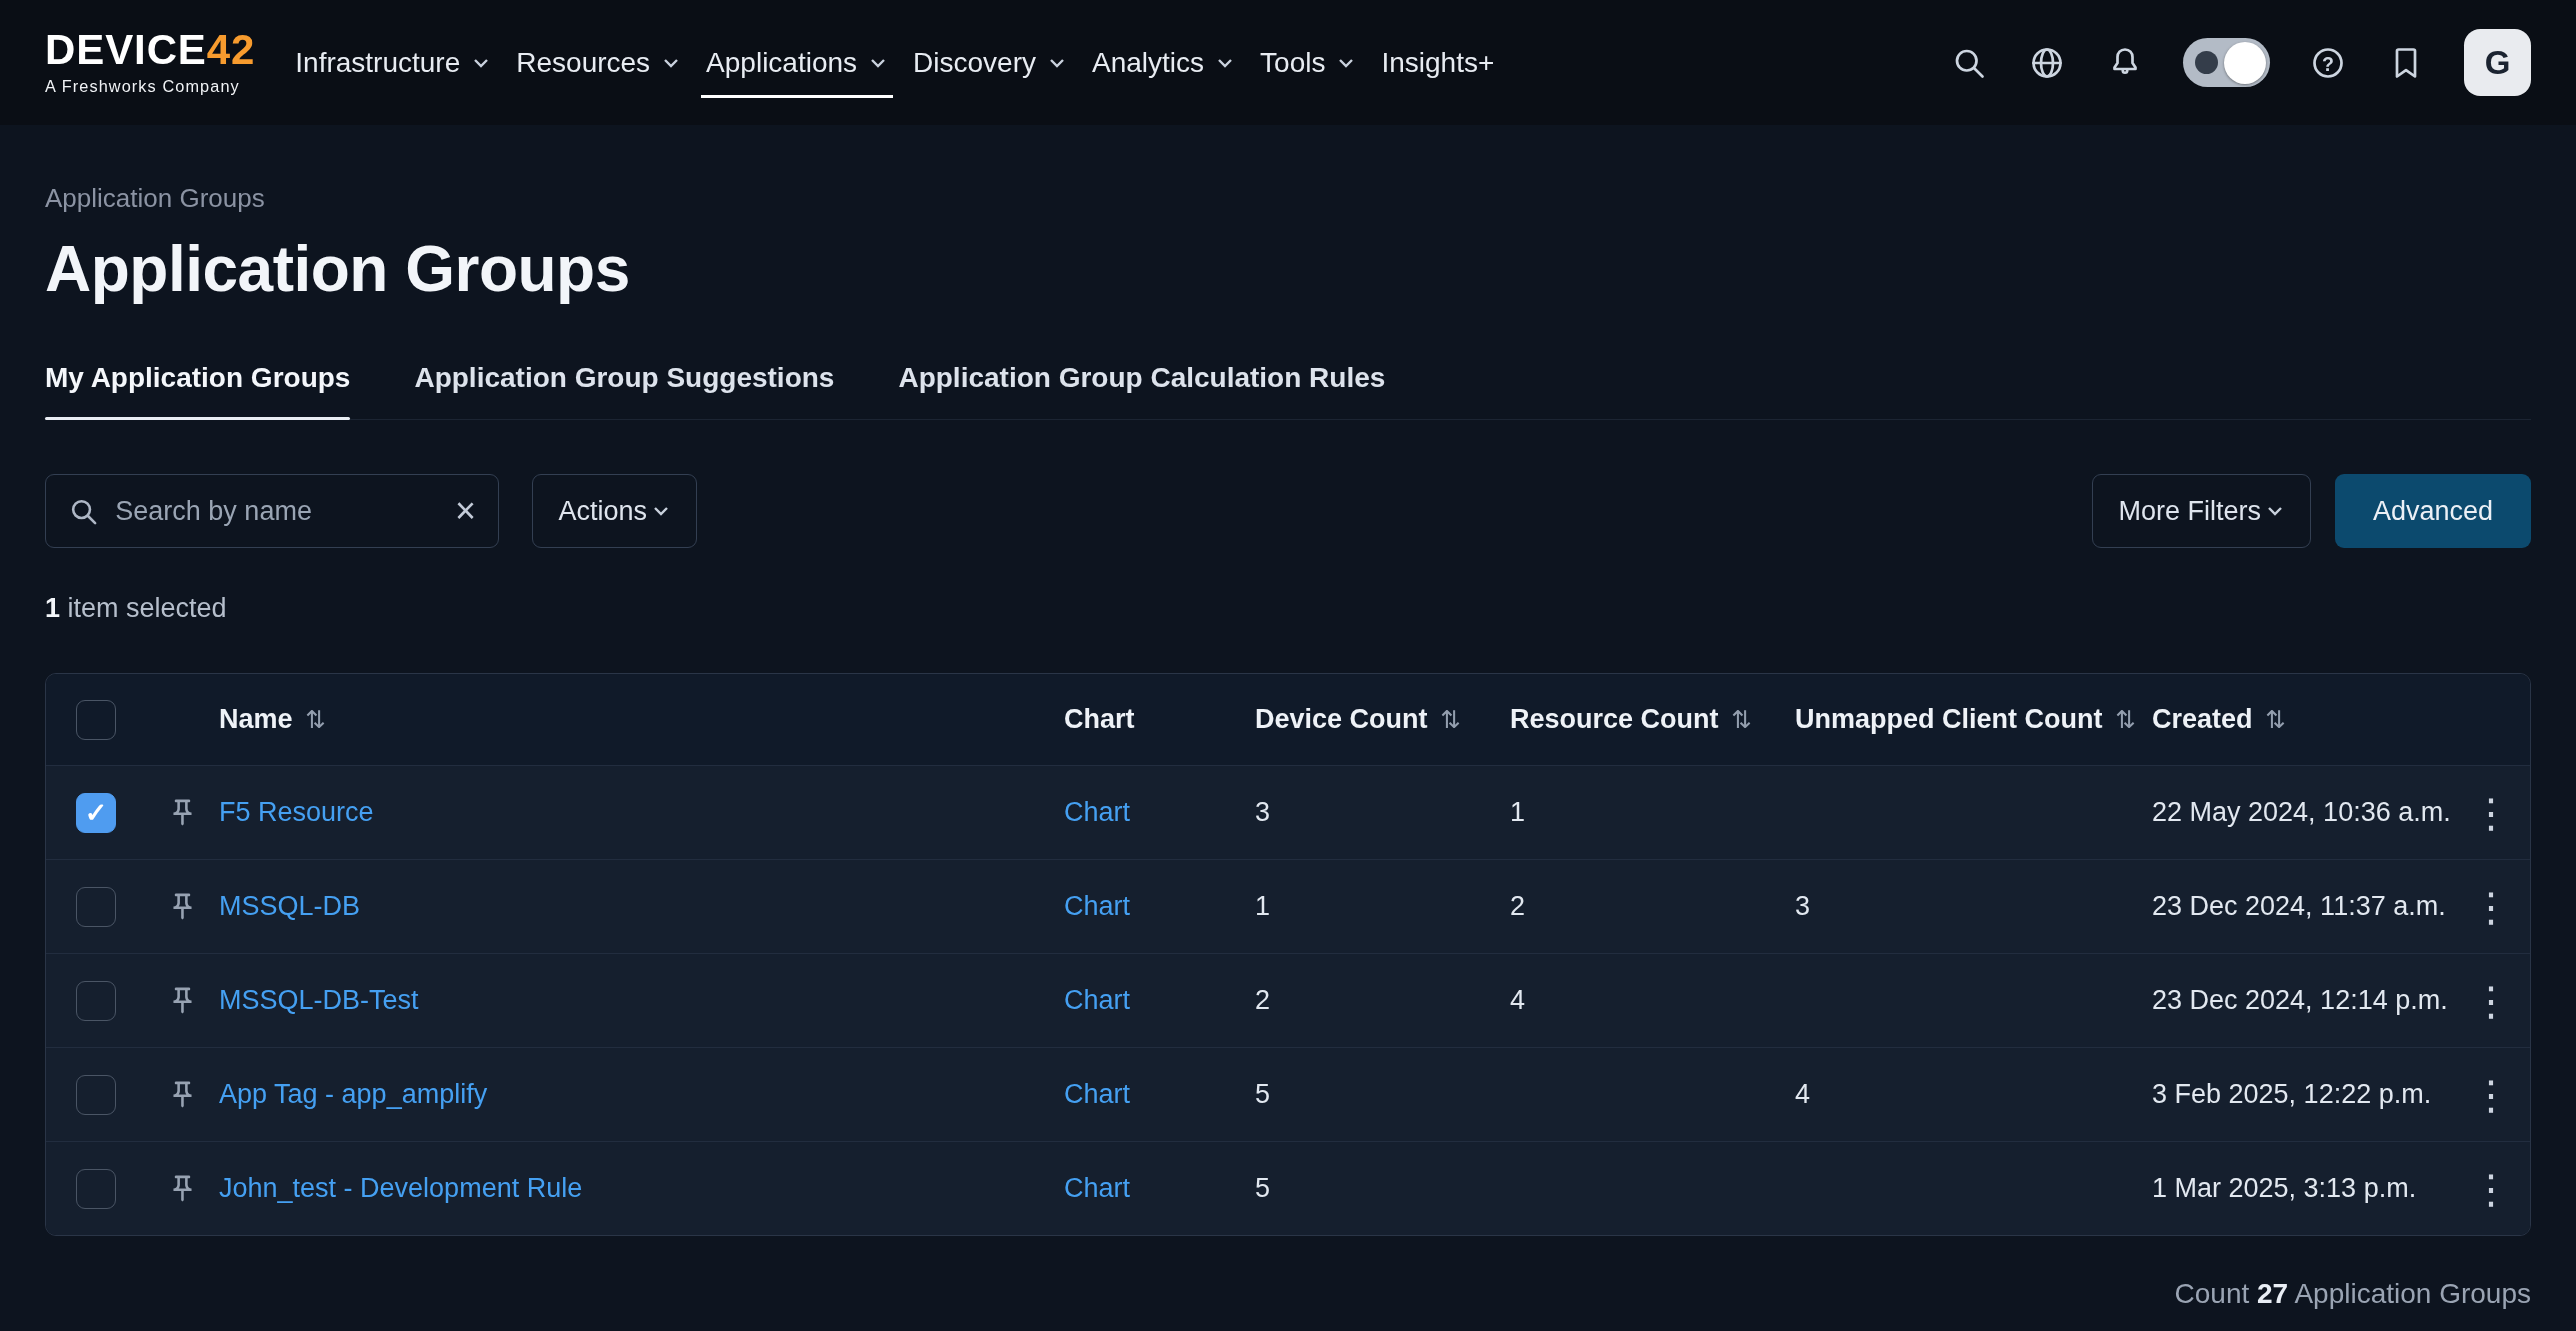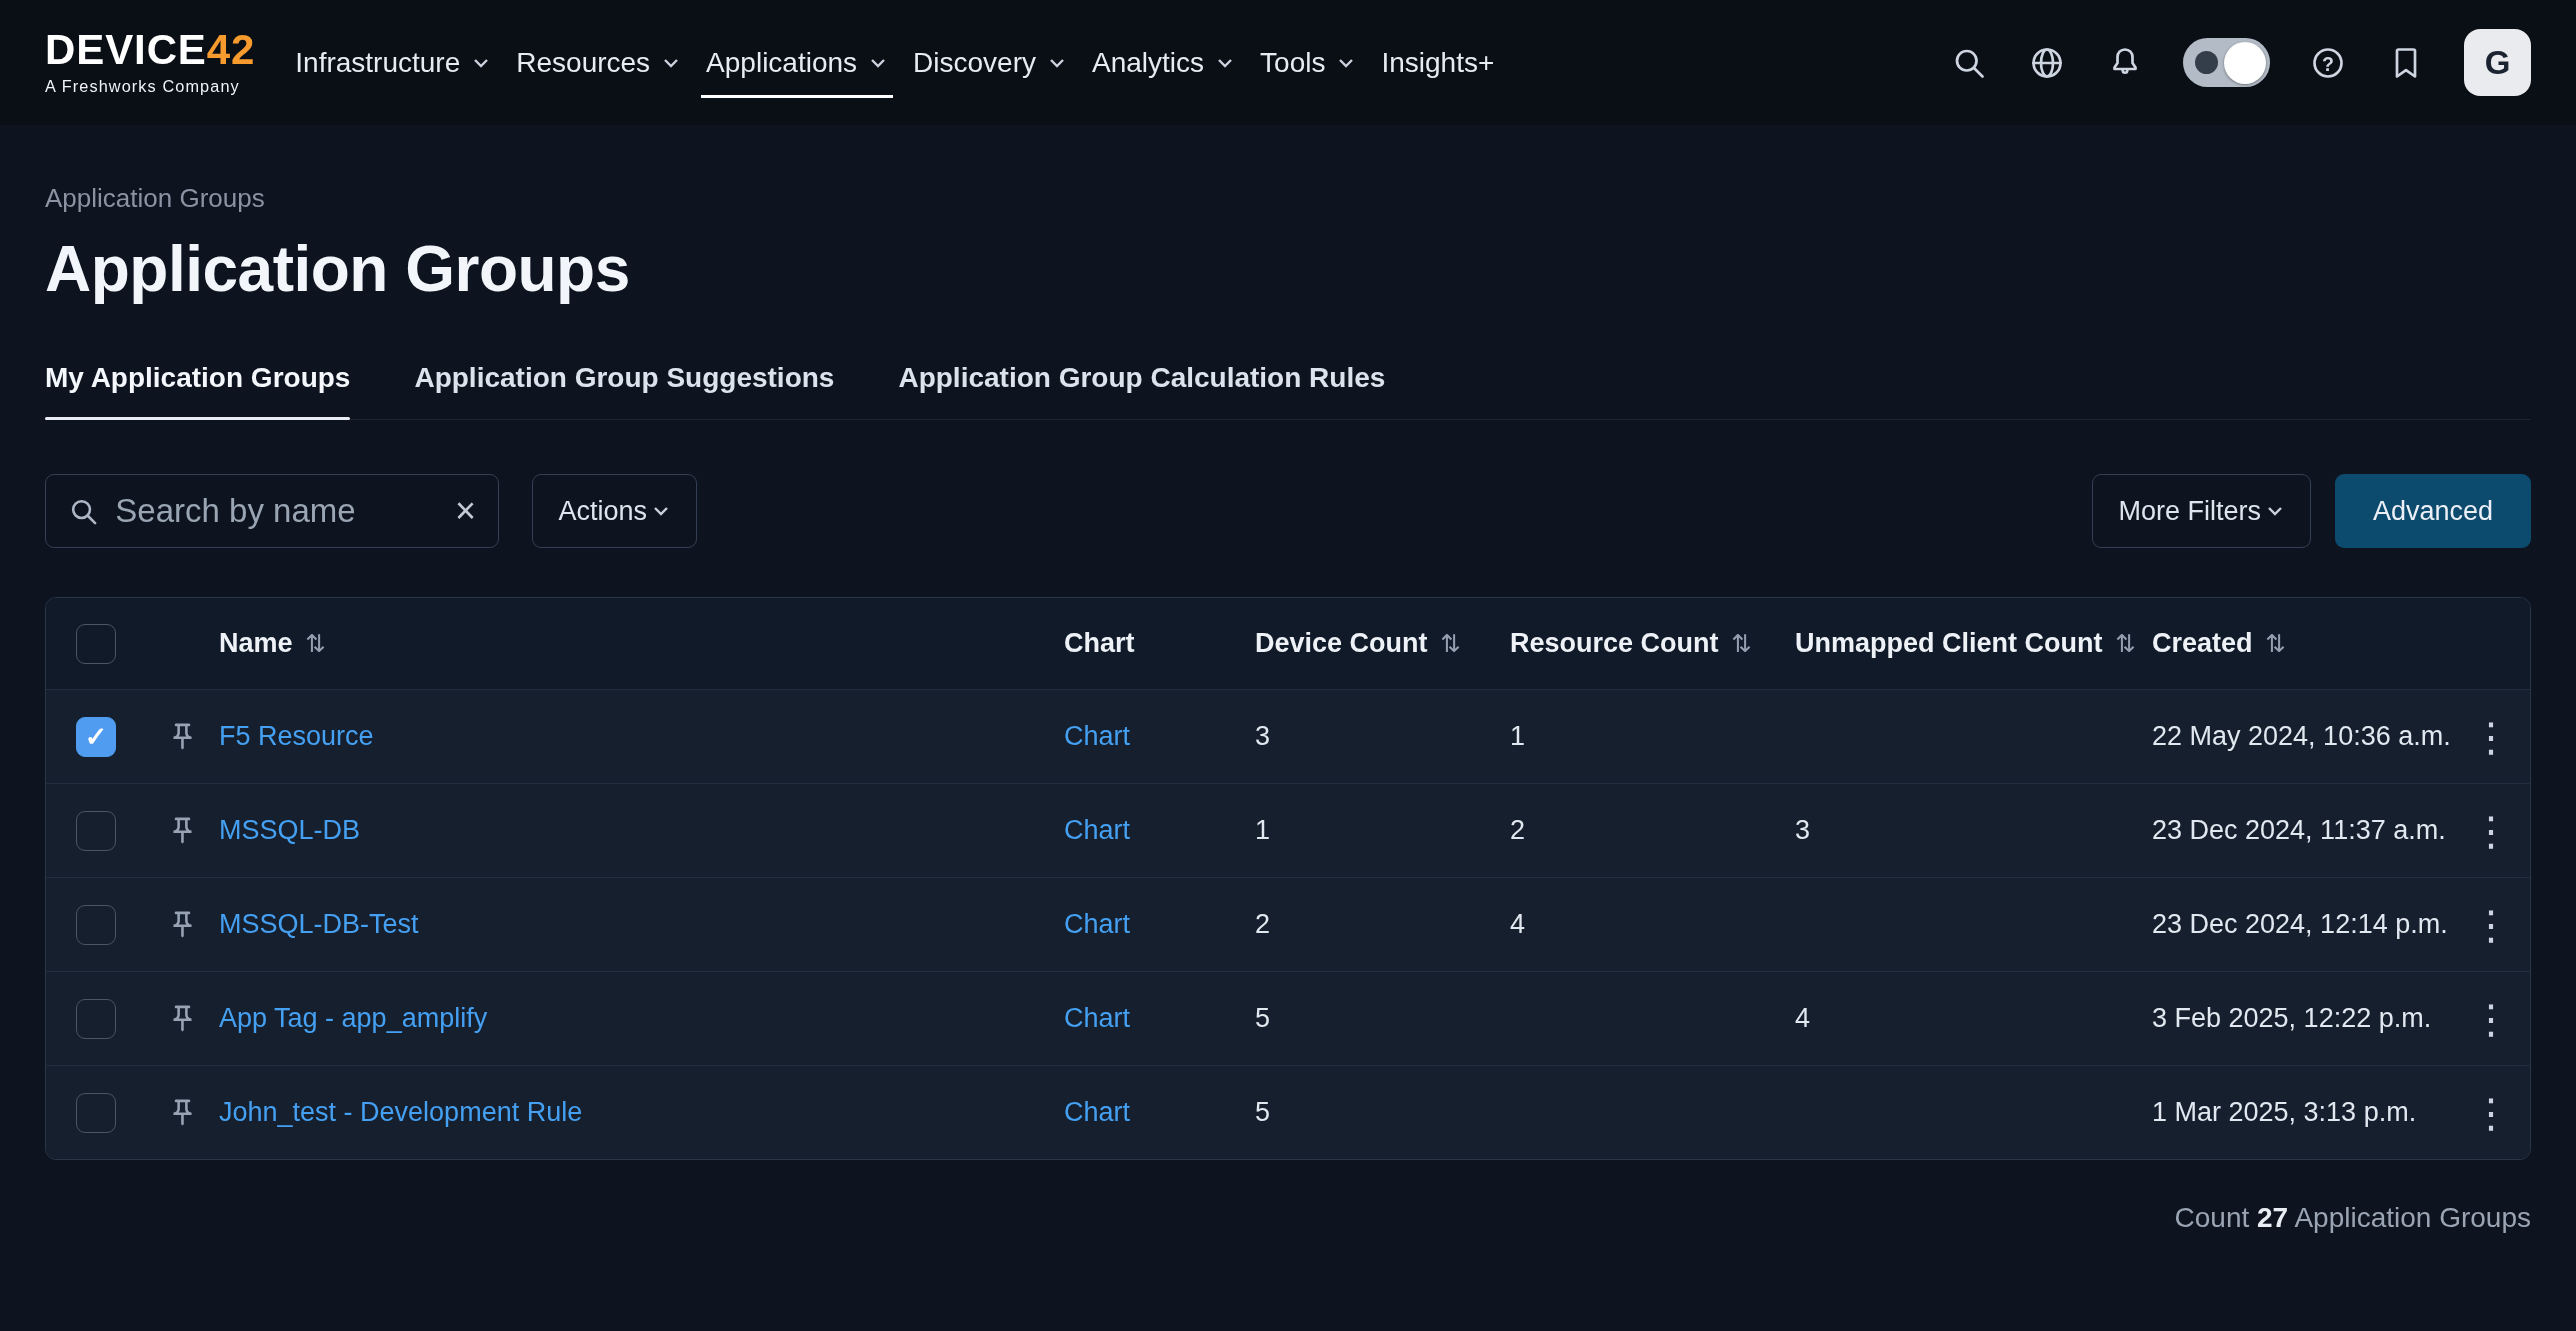--- a/index.html
+++ b/index.html
@@ -41,7 +41,7 @@
   .filter-row { margin-top:54px; display:flex; align-items:center; gap:33px; }
   .search-box { width:454px; height:74px; border:0.9px solid #333f52; border-radius:9px; display:flex; align-items:center; padding:0 22px; gap:16.3px; }
   .search-box svg { width:31px; height:31px; stroke:#aeb7c5; stroke-width:2; fill:none; stroke-linecap:round; flex:none; }
-  .search-box input { flex:1; background:transparent; border:none; outline:none; color:#e6ebf2; font-size:33px; font-family:inherit; min-width:0; }
+  .search-box input { flex:1; background:transparent; border:none; outline:none; color:#e6ebf2; font-size:27px; font-family:inherit; min-width:0; }
   .search-box input::placeholder { color:#9aa5b4; }
   .clear-x { font-size:36px; color:#c3cbd8; cursor:pointer; line-height:1; }
 

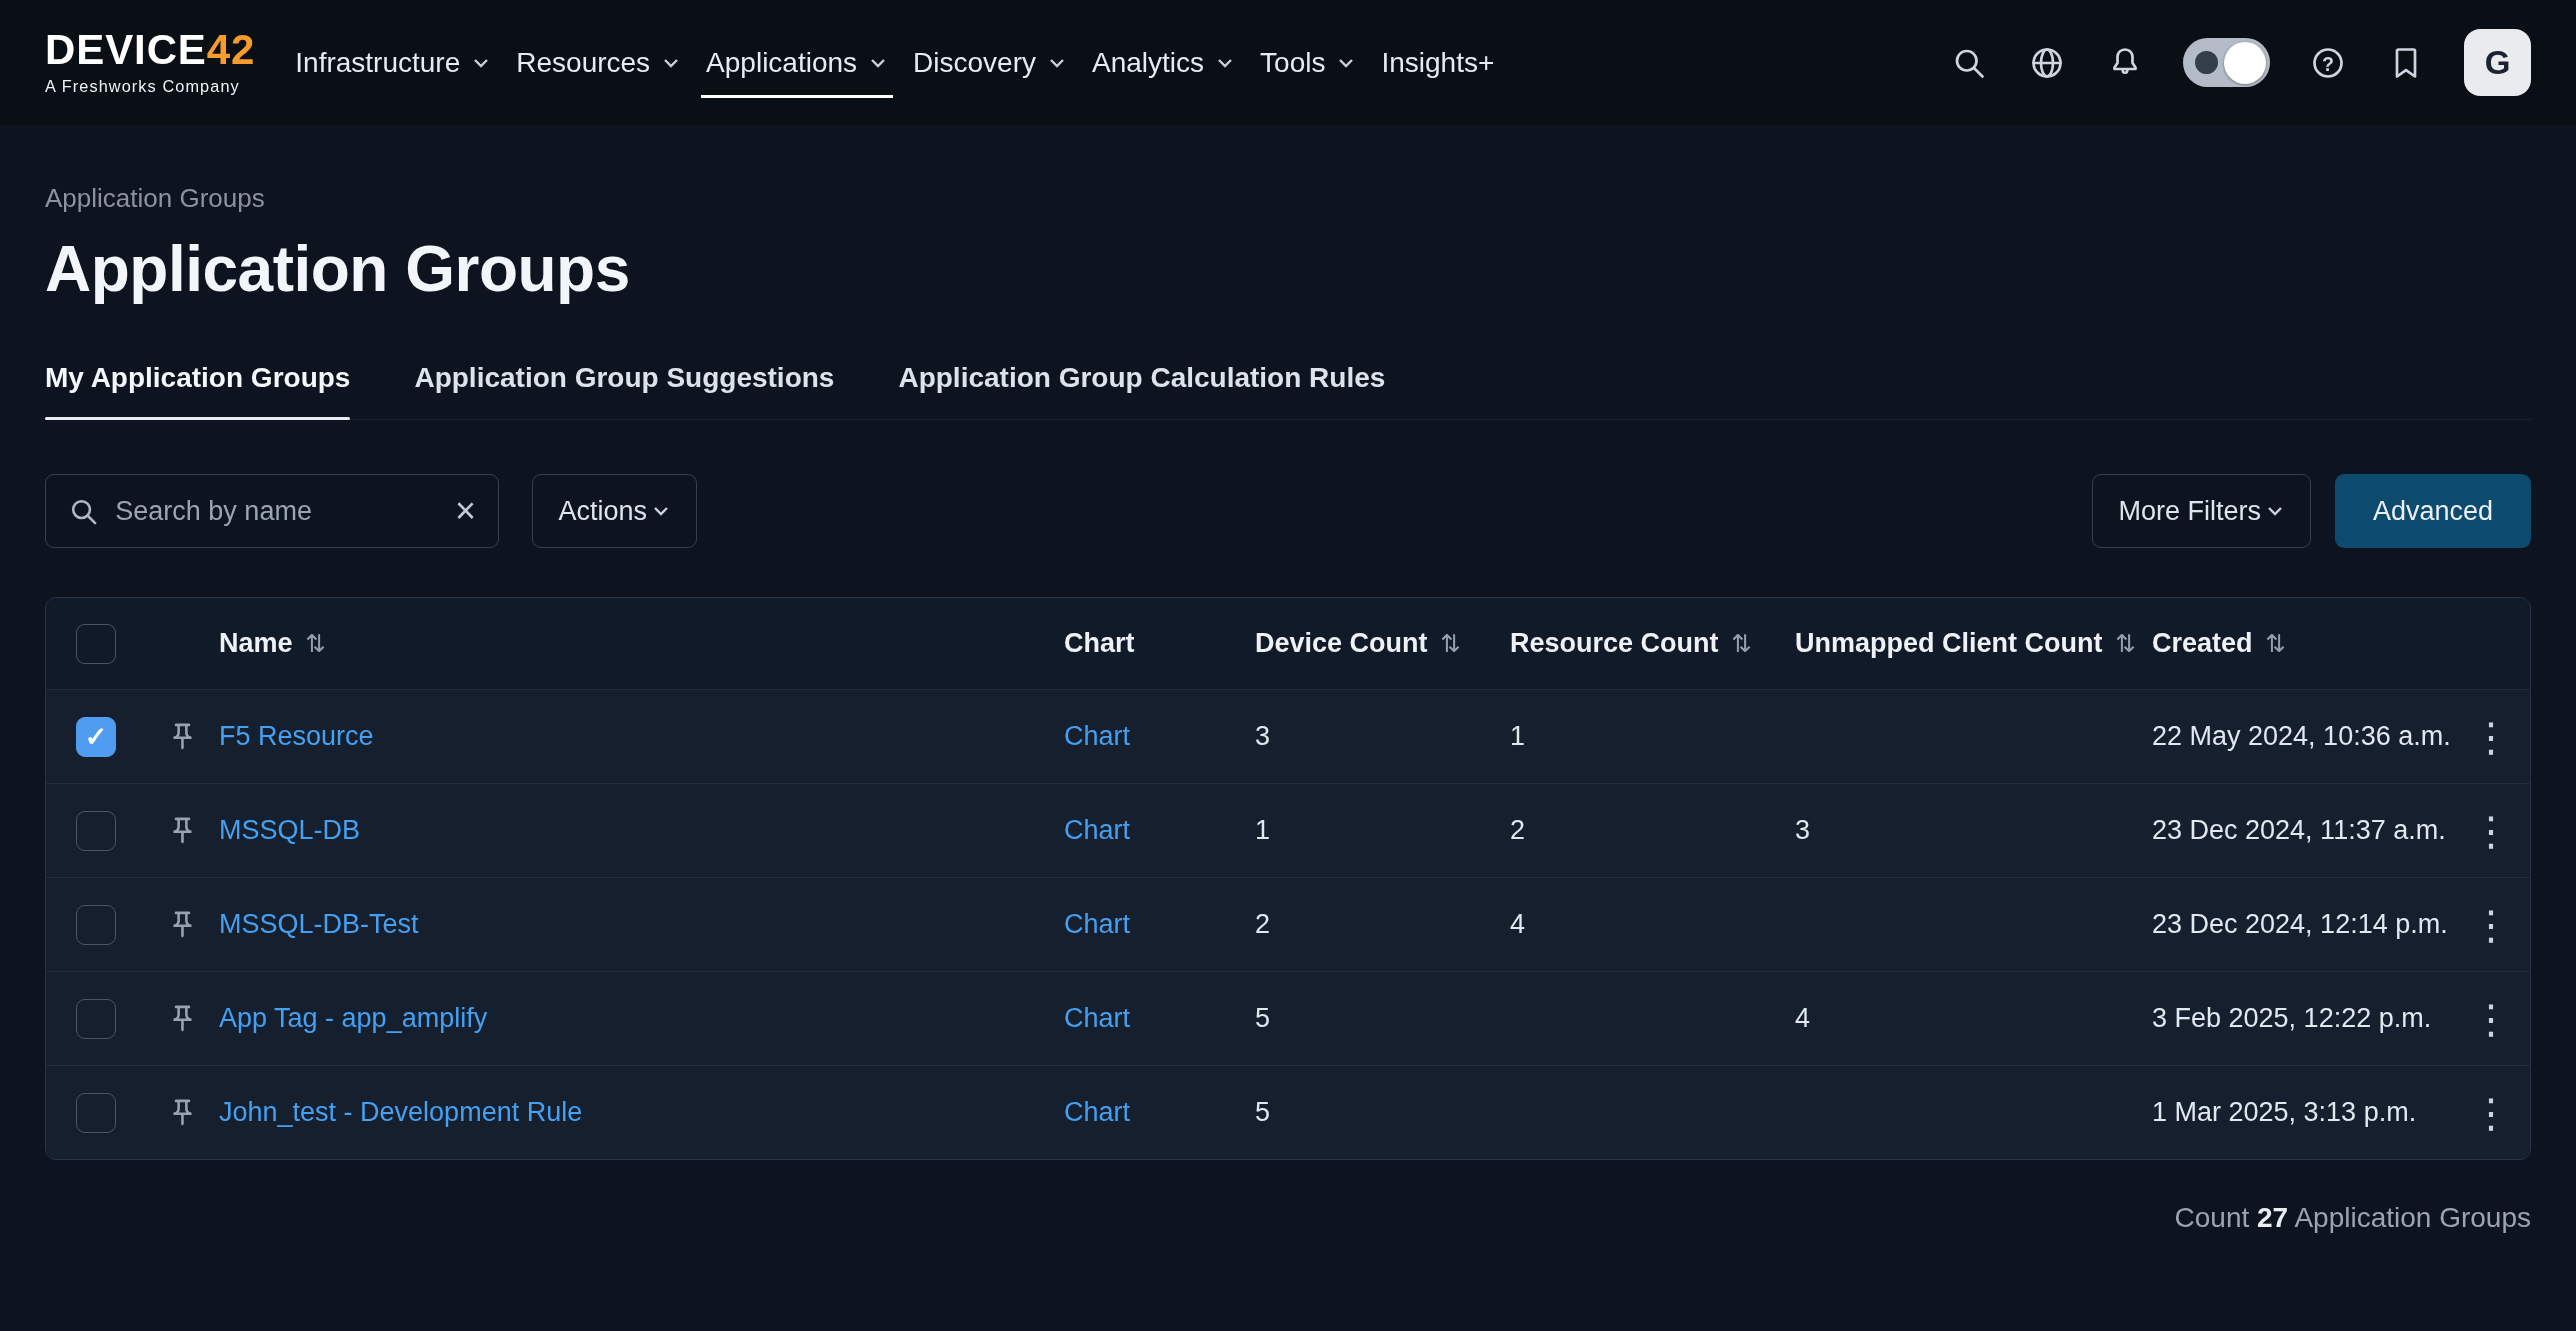--- a/index.html
+++ b/index.html
@@ -207,6 +207,7 @@
     </div>
   </div>
 
+  <div class="selected-line"><b>1</b><span> item selected</span></div>
 
   <div class="table">
 

